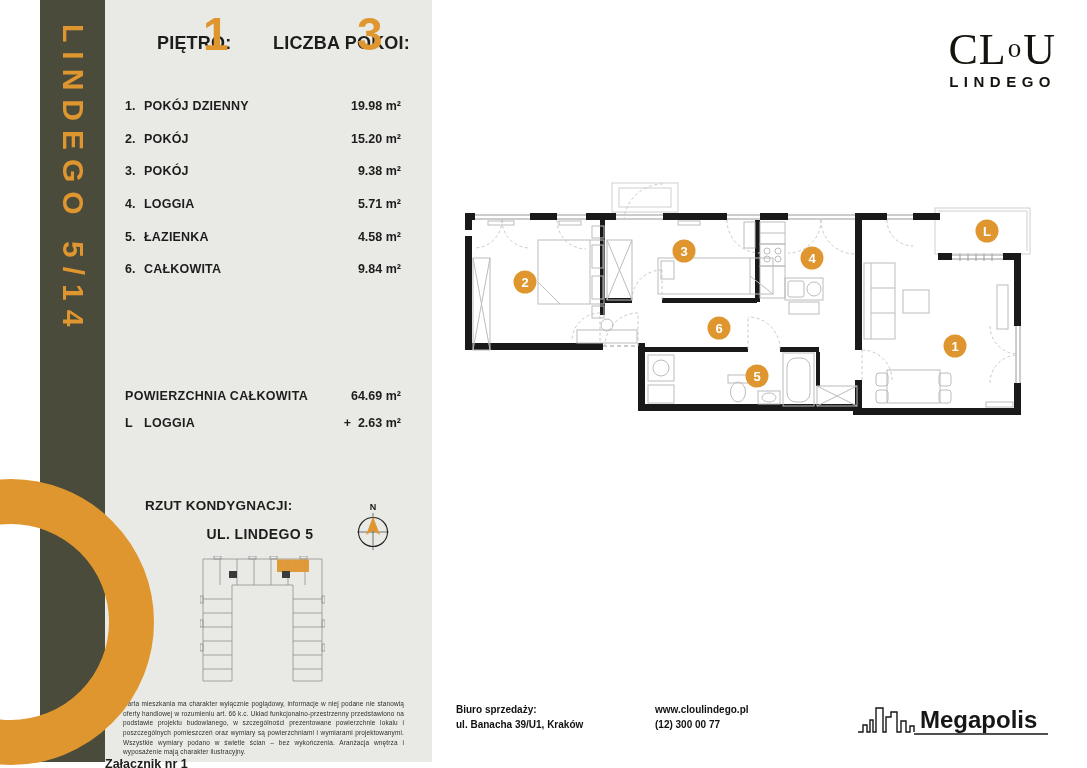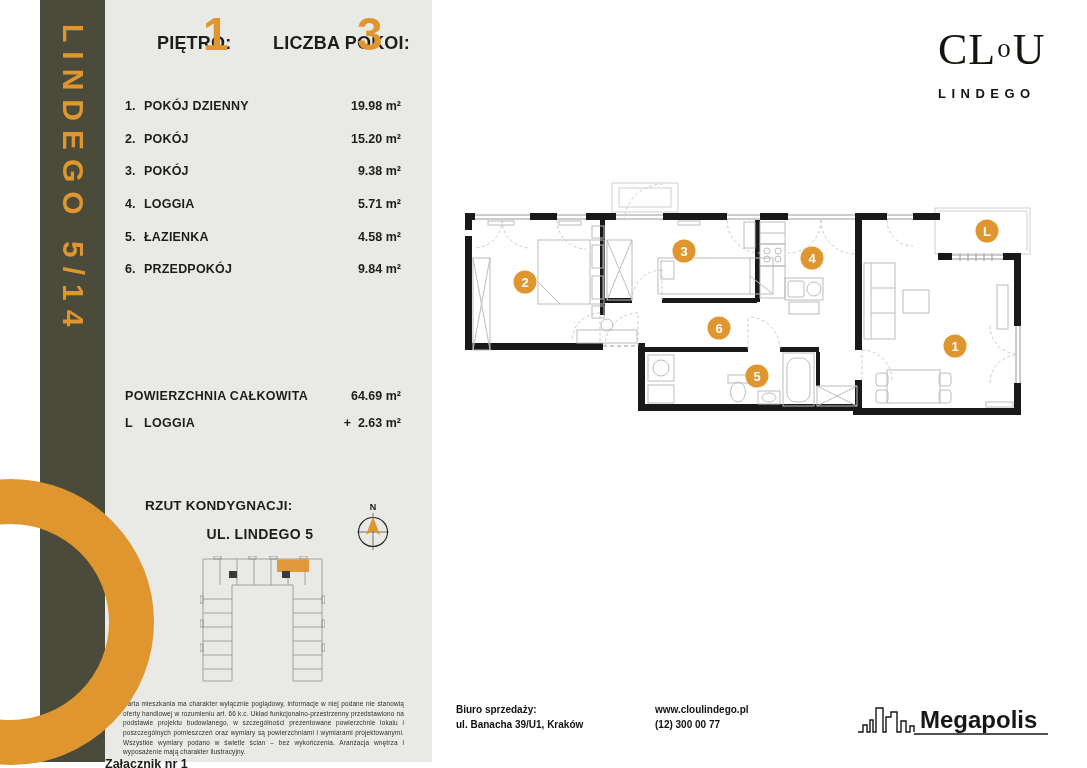--- a/index.html
+++ b/index.html
@@ -43,7 +43,7 @@
     font-size:12.5px;font-weight:700;}
 
   
-  .clou{position:absolute;left:938px;top:28px;width:118px;text-align:left;z-index:3;}
+  .clou{position:absolute;left:938px;top:28px;width:118px;text-align:right;z-index:3;}
   .clou-word{font-family:"Liberation Serif",serif;font-size:44px;line-height:1;color:#14140f;letter-spacing:1px;}
   .clou-o{font-size:27px;position:relative;top:-7px;margin:0 1px;}
   .clou-sub{margin-top:14px;font-size:13px;font-weight:600;letter-spacing:5.5px;color:#14140f;}

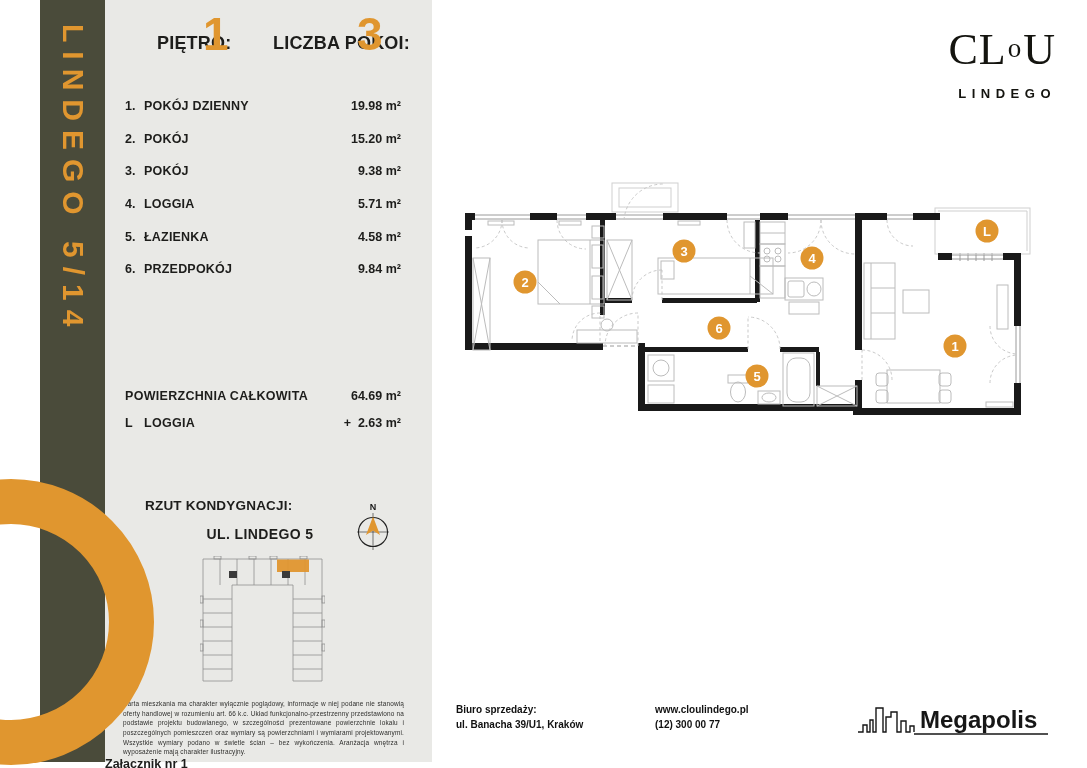--- a/index.html
+++ b/index.html
@@ -46,7 +46,7 @@
   .clou{position:absolute;left:938px;top:28px;width:118px;text-align:right;z-index:3;}
   .clou-word{font-family:"Liberation Serif",serif;font-size:44px;line-height:1;color:#14140f;letter-spacing:1px;}
   .clou-o{font-size:27px;position:relative;top:-7px;margin:0 1px;}
-  .clou-sub{margin-top:14px;font-size:13px;font-weight:600;letter-spacing:5.5px;color:#14140f;}
+  .clou-sub{margin-top:1px;font-size:15px;font-weight:600;letter-spacing:5.5px;color:#14140f;}
 
   
   .plan{position:absolute;left:440px;top:178px;}

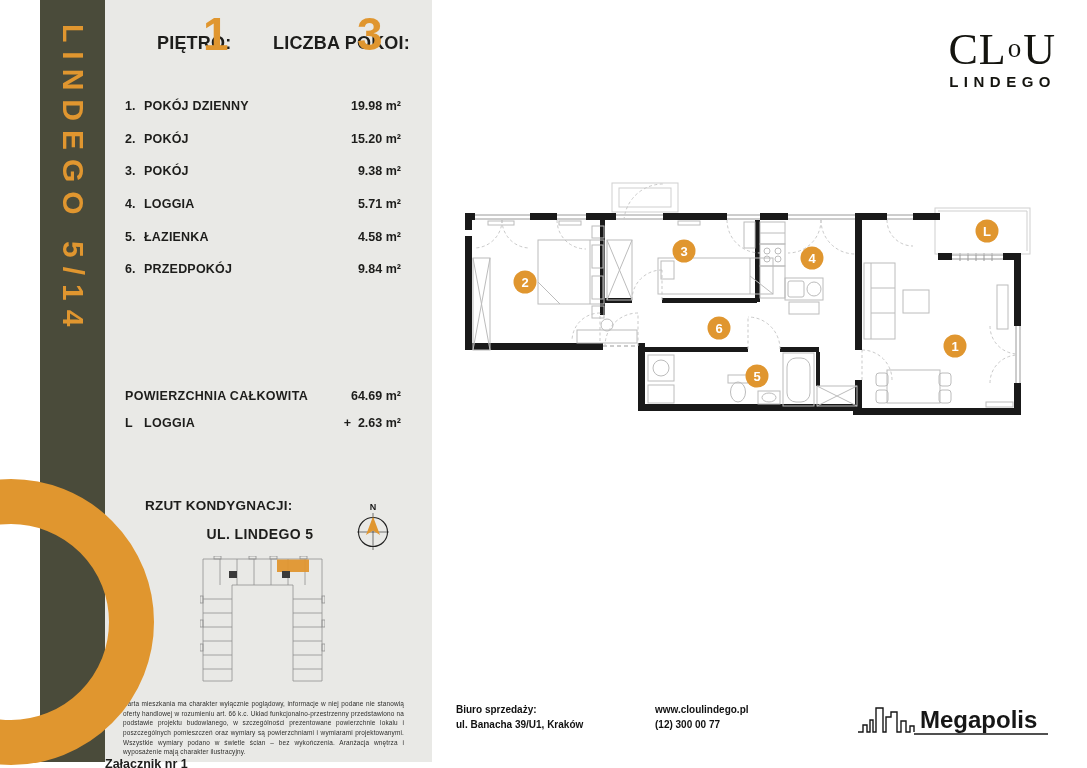--- a/index.html
+++ b/index.html
@@ -114,7 +114,7 @@
       </div>
       <div class="room-row">
         <span class="num">6.</span>
-        <span class="lbl">PRZEDPOKÓJ</span>
+        <span class="lbl">CAŁKOWITA</span>
         <span class="val">9.84 m²</span>
       </div>
     </div>

